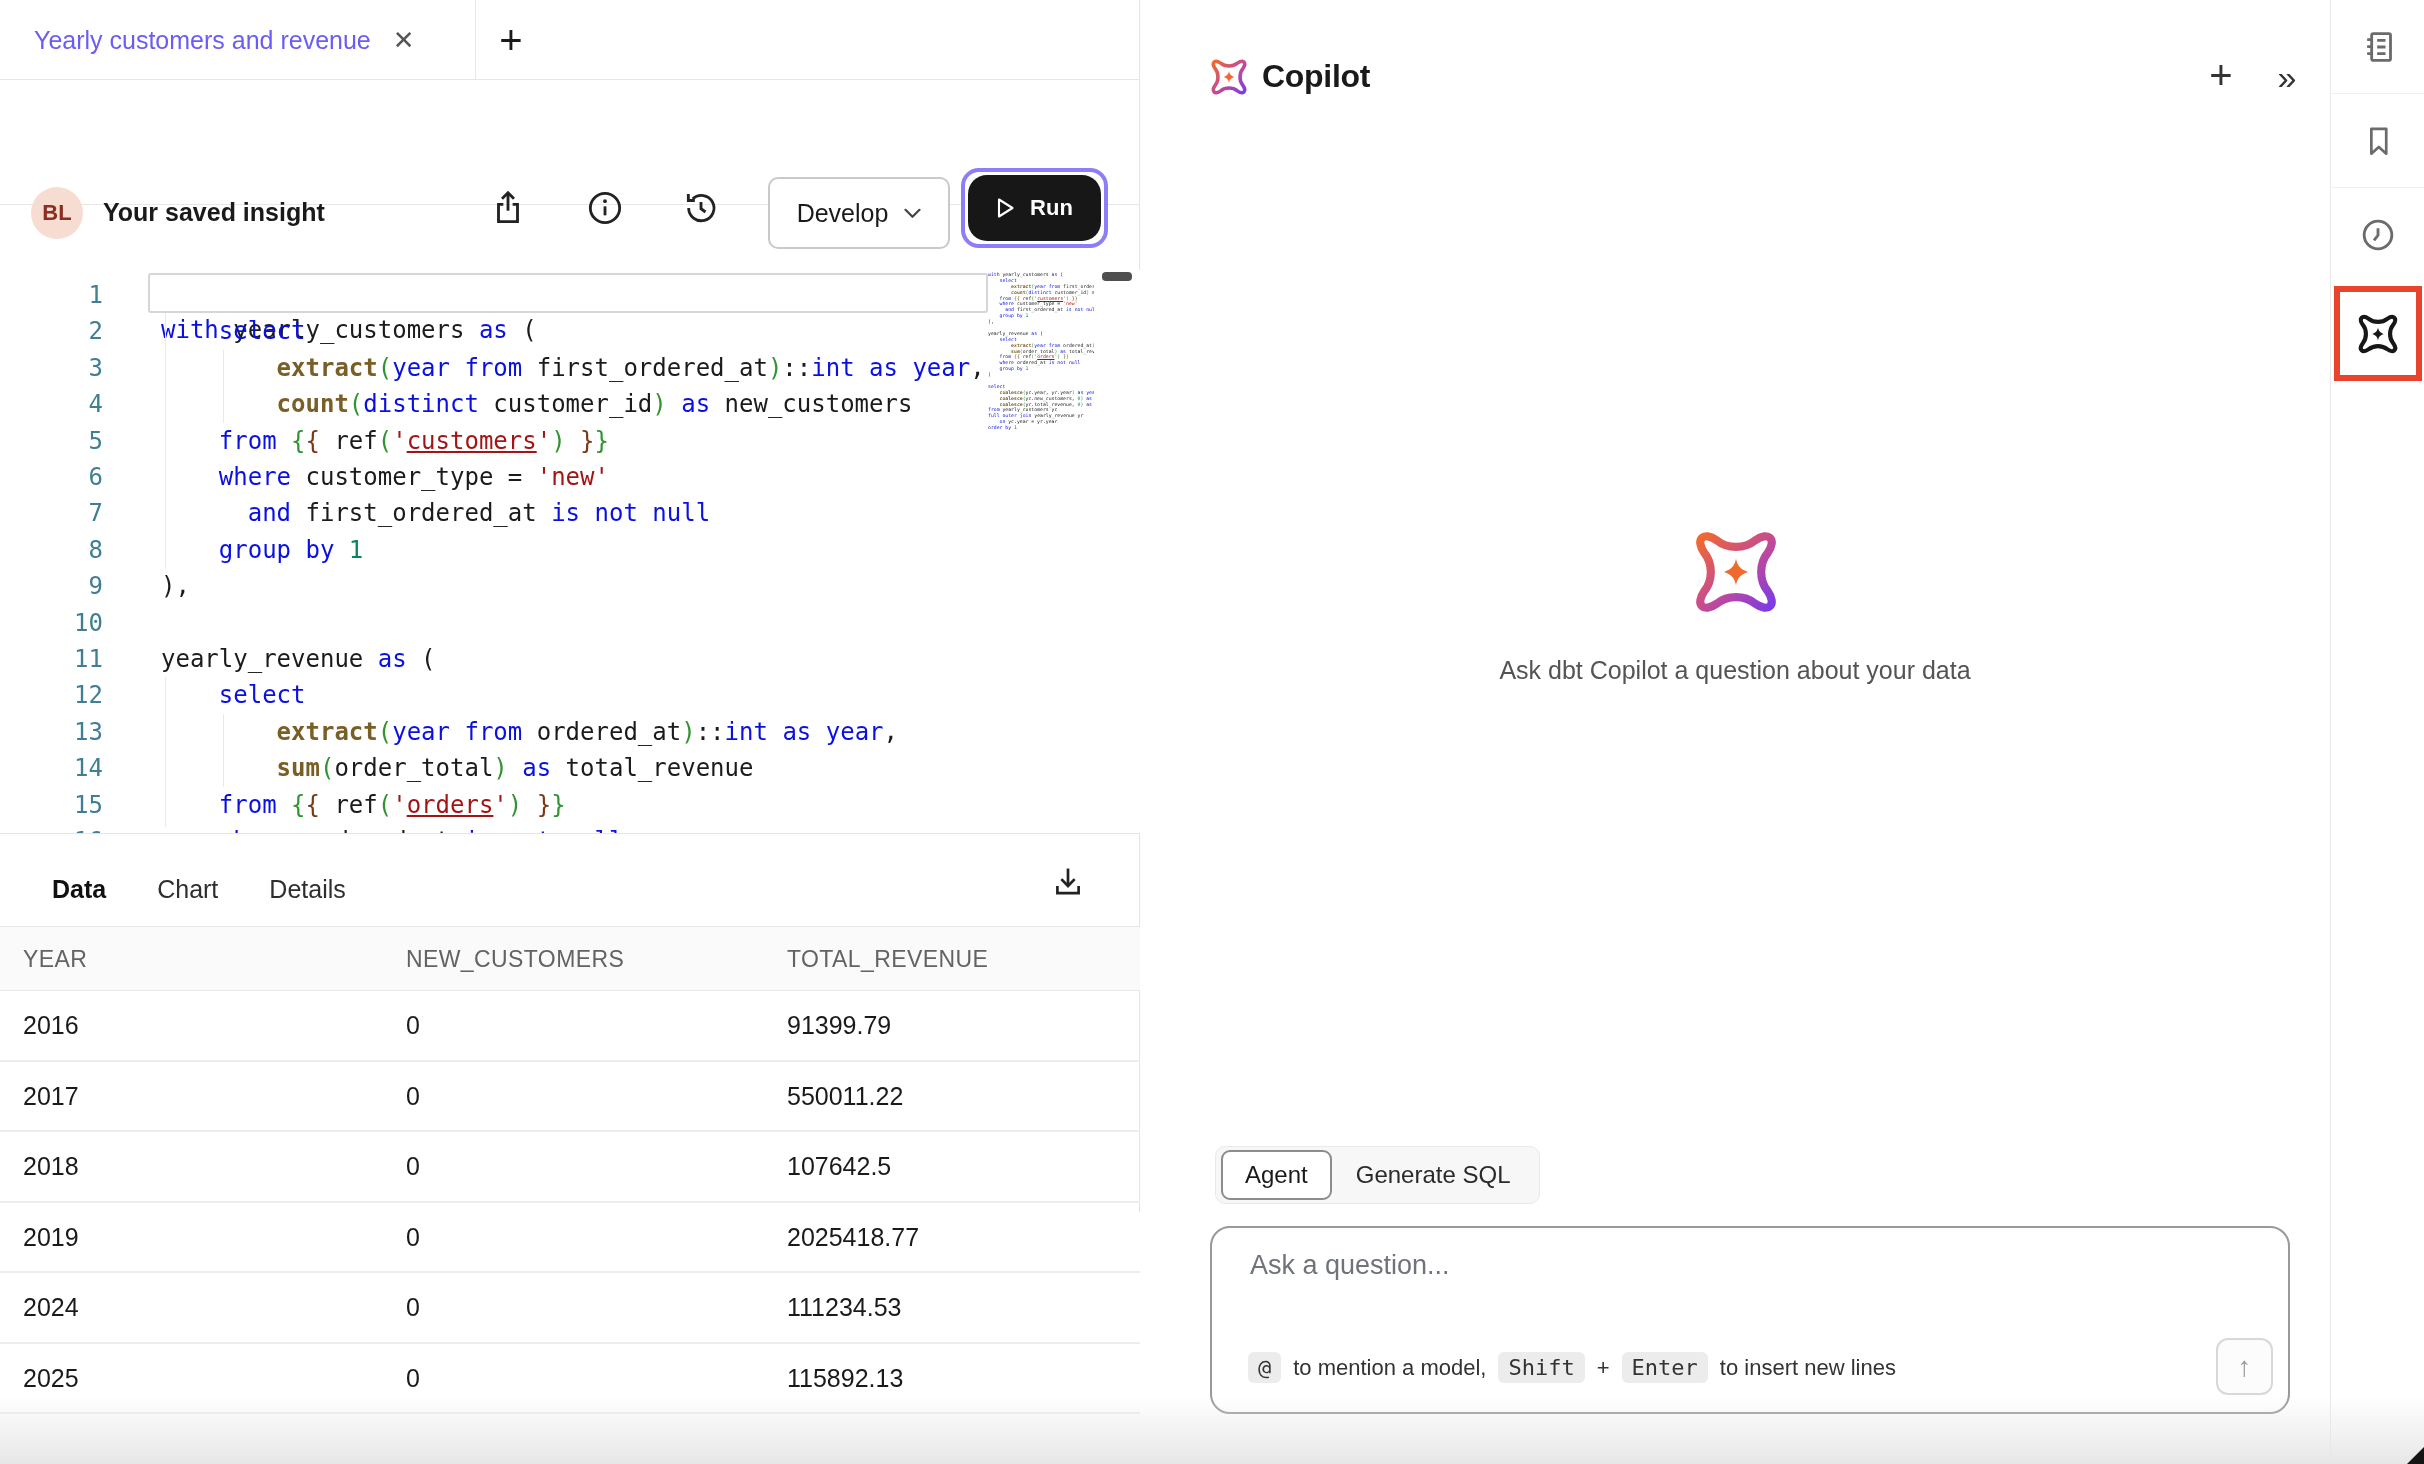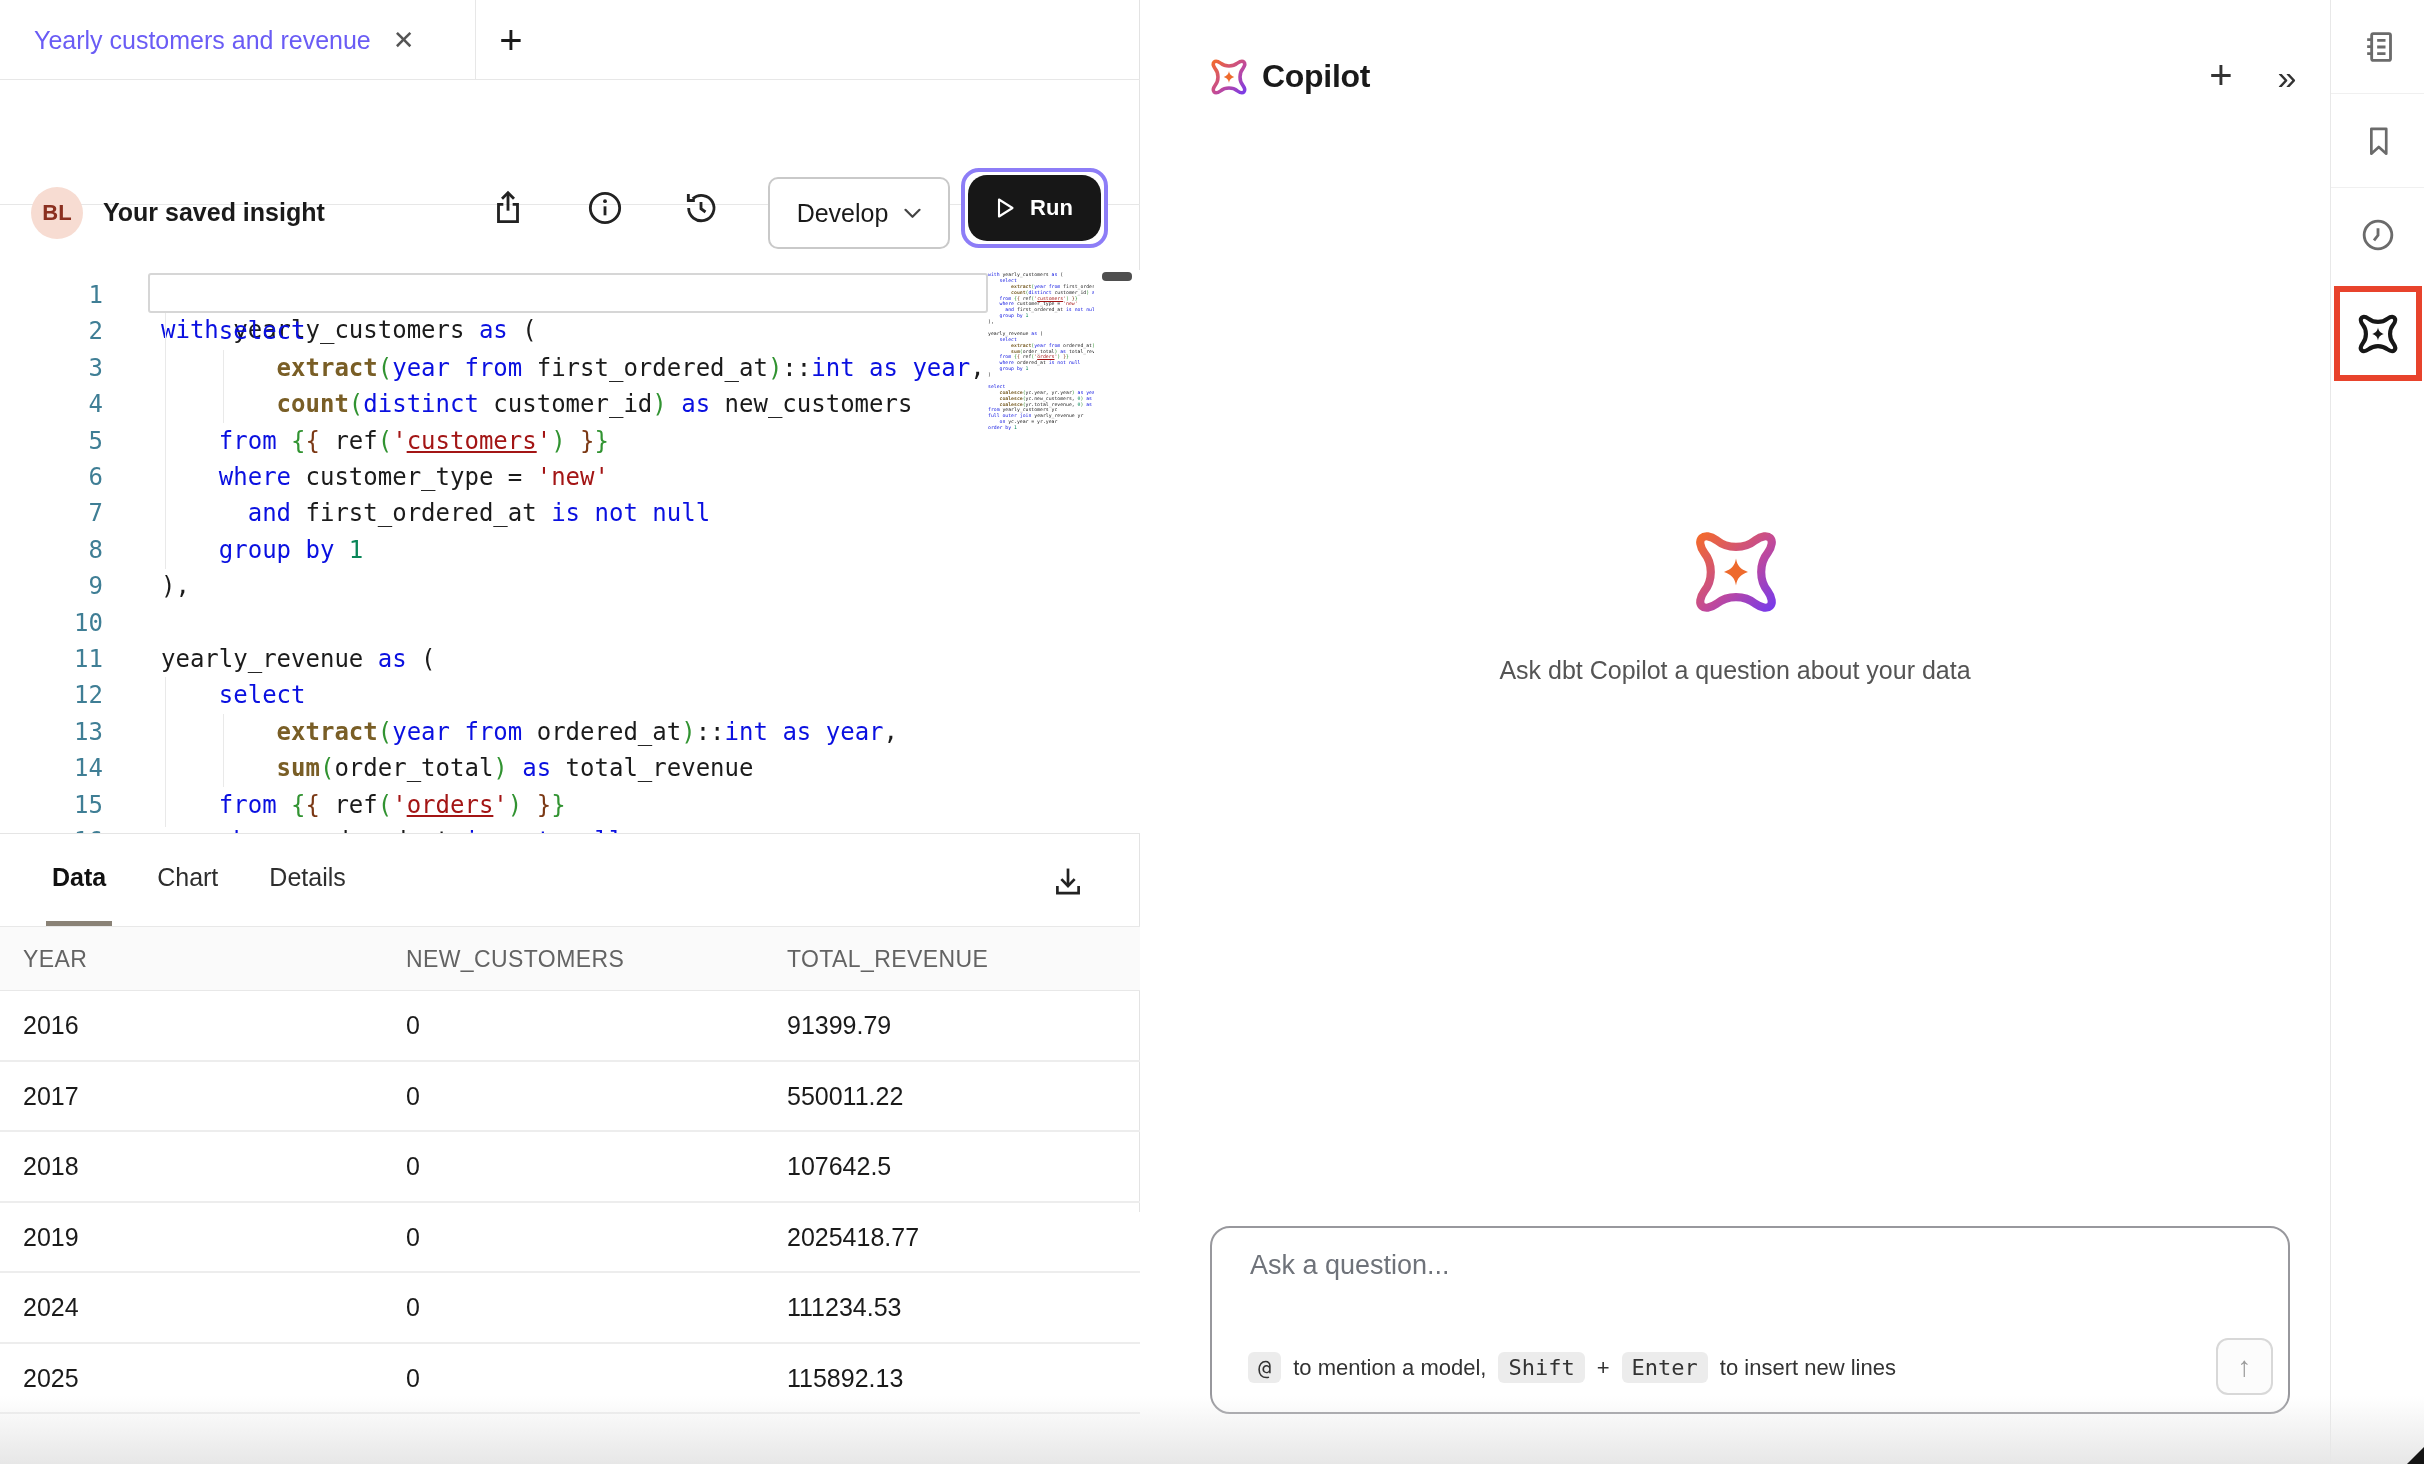--- a/index.html
+++ b/index.html
@@ -48,7 +48,7 @@
   
   .results{left:0;top:833px;width:1140px;height:631px;border-top:1px solid #e5e5e5;box-sizing:border-box;}
   .results-tabs{left:52px;top:0;height:92px;display:flex;gap:51px;}
-  .rtab{height:100%;display:flex;align-items:center;font-size:25px;color:#2e2e2e;border-bottom:5px solid transparent;box-sizing:border-box;padding:0 6px;margin:0 -6px;cursor:pointer;}
+  .rtab{height:100%;display:flex;align-items:center;font-size:25px;color:#2e2e2e;border-bottom:5px solid transparent;box-sizing:border-box;padding:0 6px;margin:12px -6px;cursor:pointer;}
   .rtab.active{font-weight:700;color:#111;border-bottom-color:#8a8276;}
   .dl-btn{left:1044px;top:24px;width:48px;height:48px;display:flex;align-items:center;justify-content:center;}
   .table-header{left:0;top:92px;width:1140px;height:65px;background:#fafafa;border-top:1px solid #e8e8e8;border-bottom:1px solid #e8e8e8;box-sizing:border-box;position:absolute;}

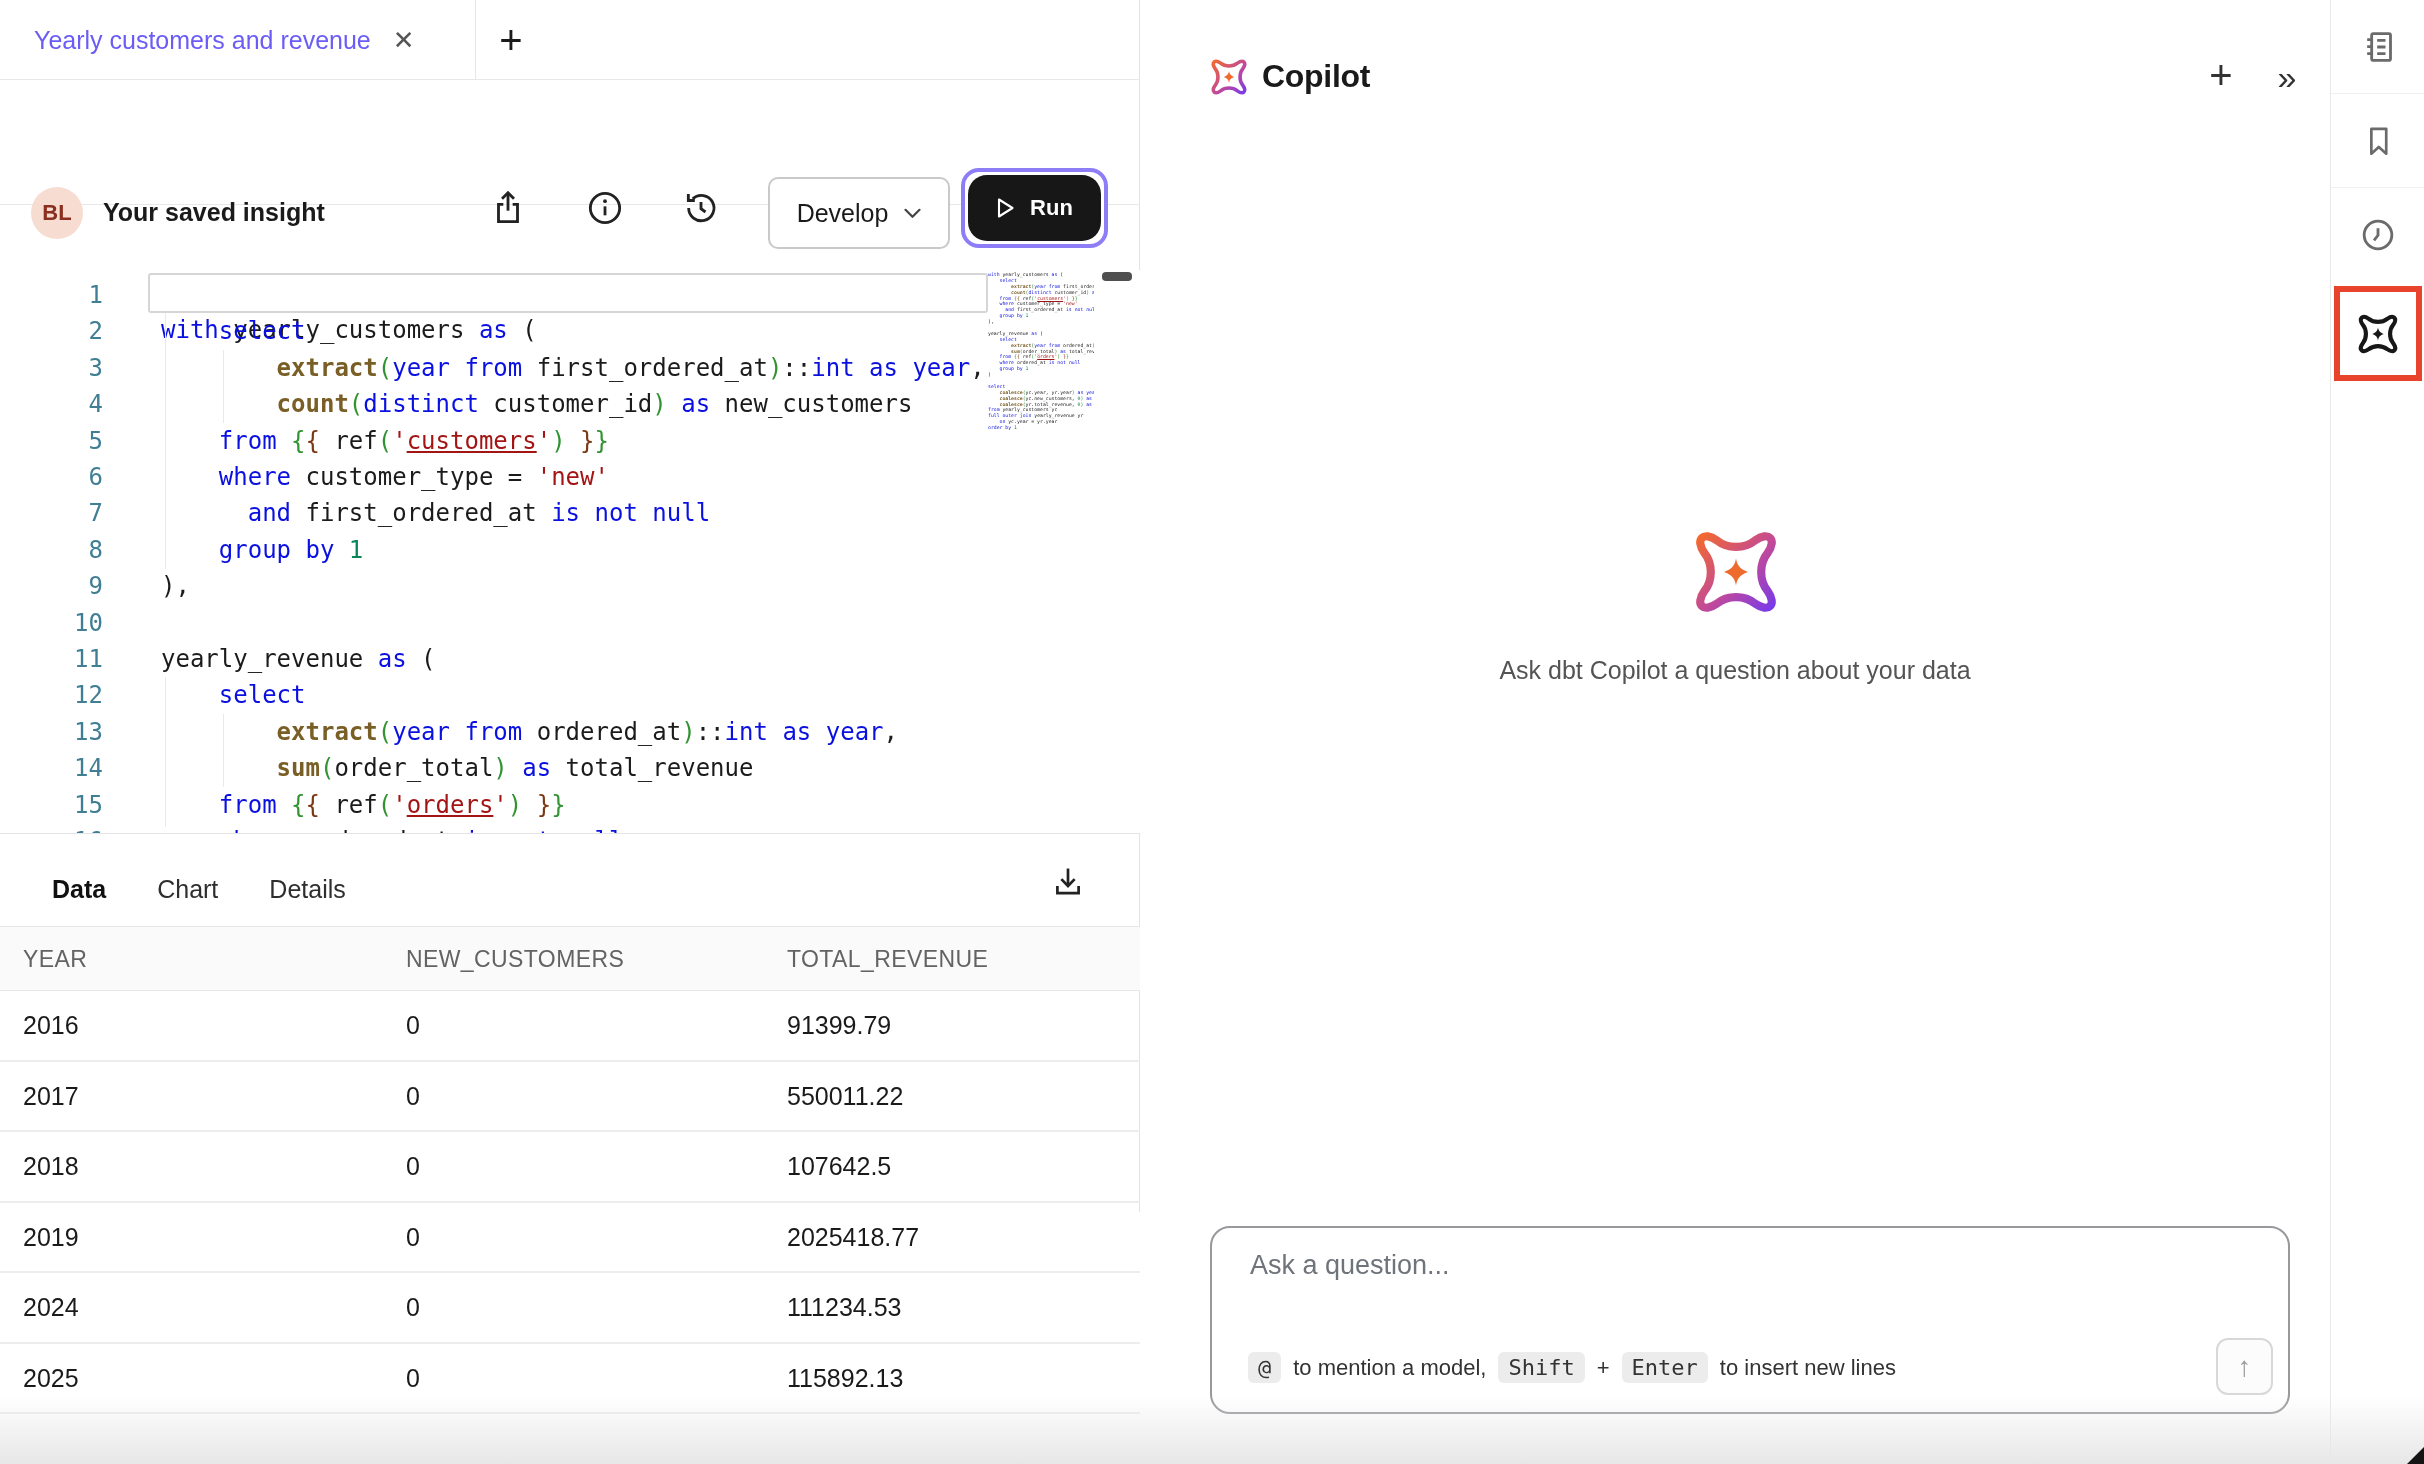--- a/index.html
+++ b/index.html
@@ -327,6 +327,10 @@
     </div>
     <div class="abs cp-empty-text">Ask dbt Copilot a question about your data</div>
 
+    <div class="abs mode-wrap">
+      <div class="mode-agent">Agent</div>
+      <div class="mode-gen">Generate SQL</div>
+    </div>
 
     <div class="abs ask-box"></div>
     <div class="abs ask-ph">Ask a question...</div>

